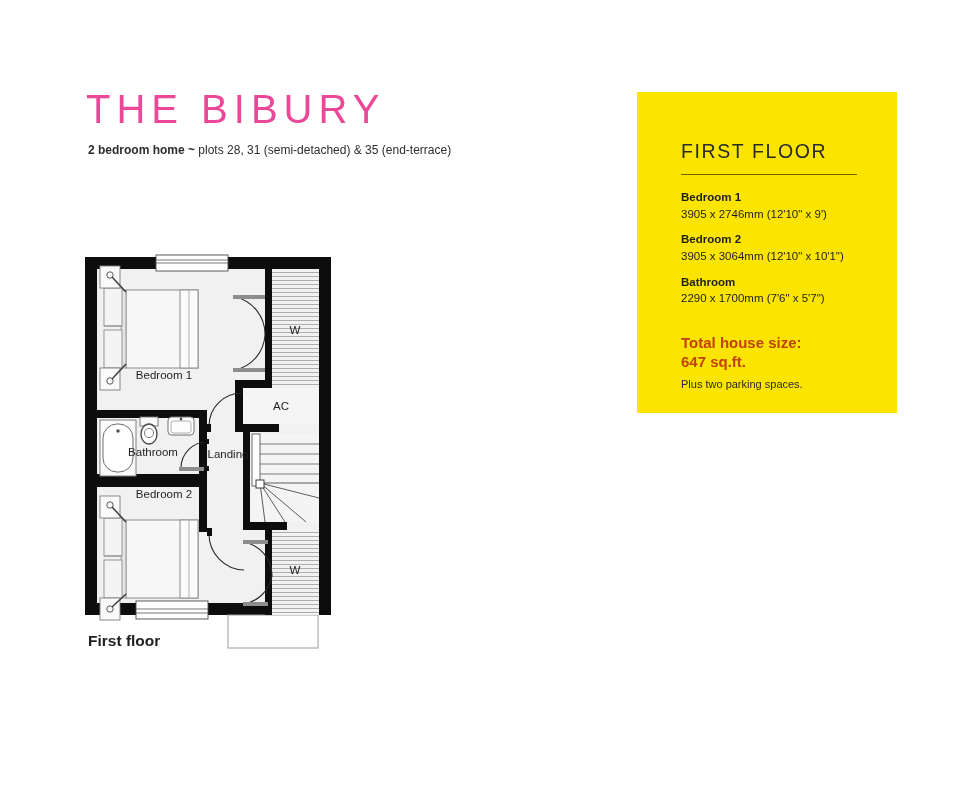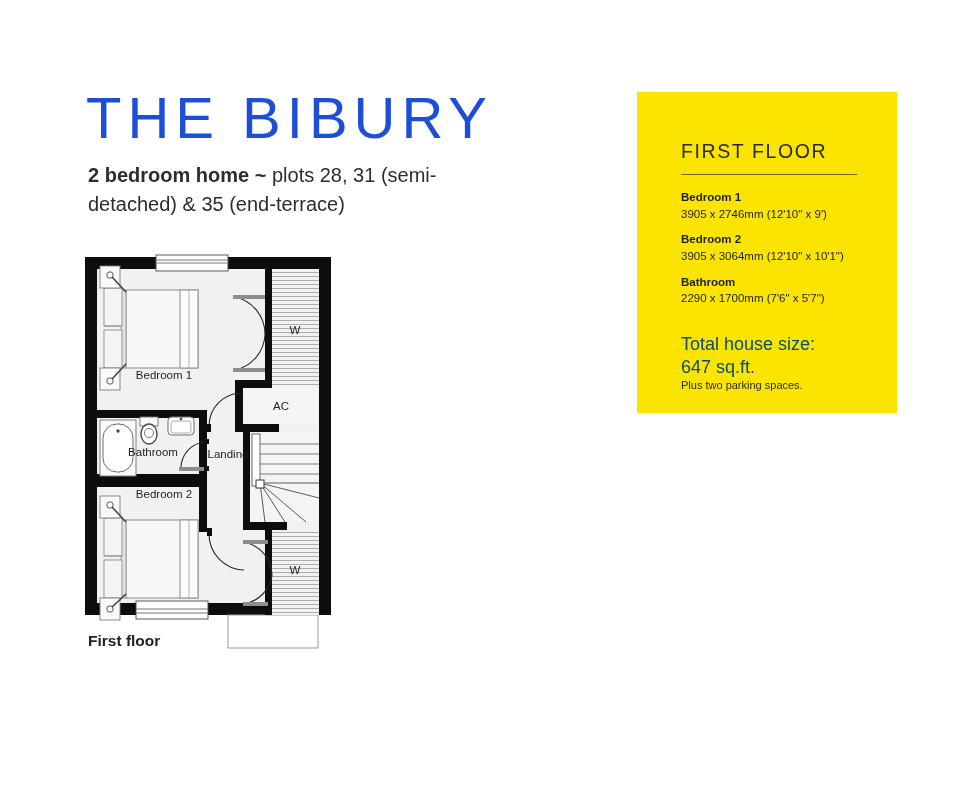--- a/index.html
+++ b/index.html
@@ -25,11 +25,11 @@
     width: 520px;
   }
   #house-name {
-    font-size: 58px;
+    font-size: 40px;
     font-weight: 300;
     letter-spacing: 6px;
     line-height: 1.05;
-    color: #1d4ed8;
+    color: #ec4899;
     margin: 0;
     white-space: nowrap;
   }

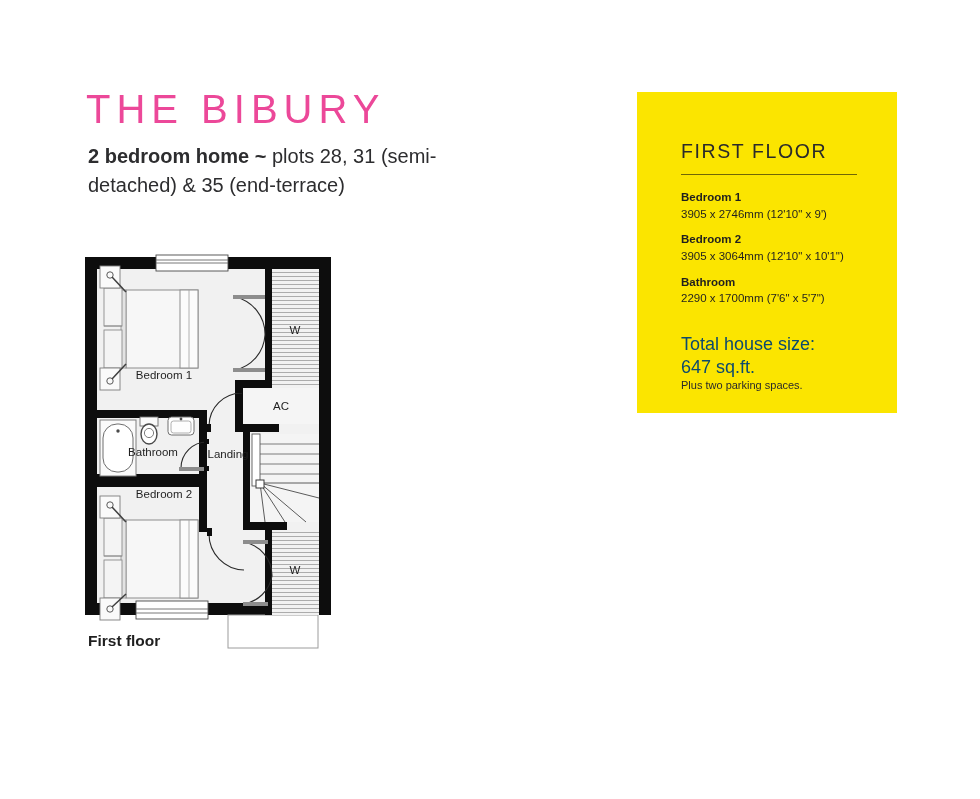--- a/index.html
+++ b/index.html
@@ -35,7 +35,7 @@
   }
   #subtitle {
     margin: 12px 0 16px 2px;
-    font-size: 20px;
+    font-size: 12px;
     line-height: 1.45;
     color: #2d2d2f;
     max-width: 400px;

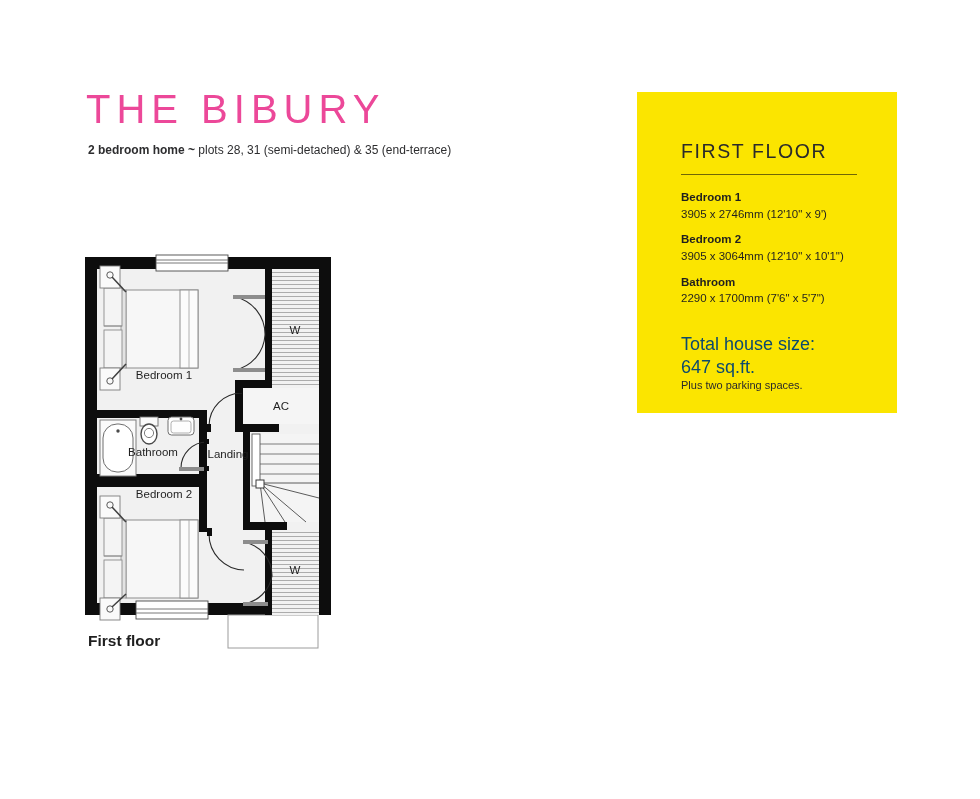--- a/index.html
+++ b/index.html
@@ -87,10 +87,10 @@
     margin-top: 26px;
   }
   #total-block .total-line {
-    font-size: 18px;
-    font-weight: 400;
+    font-size: 15px;
+    font-weight: 700;
     line-height: 1.28;
-    color: #0c4a6e;
+    color: #c2410c;
   }
   #total-note {
     font-size: 11px;

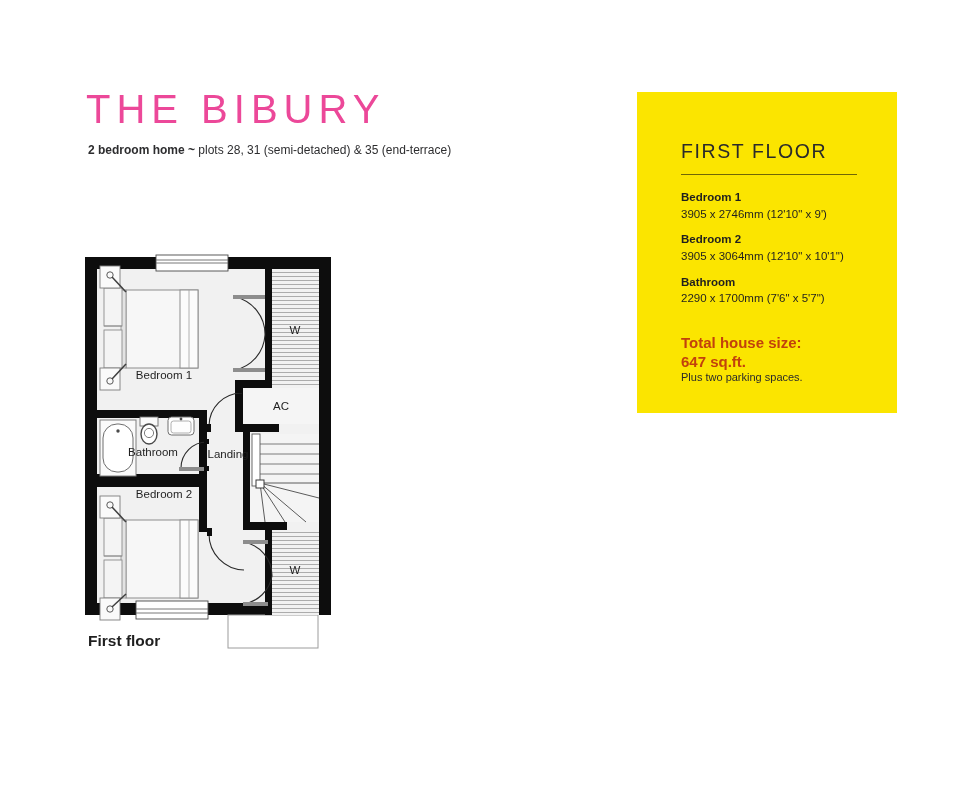--- a/index.html
+++ b/index.html
@@ -93,6 +93,7 @@
     color: #c2410c;
   }
   #total-note {
+    margin-top: 7px;
     font-size: 11px;
     color: #2a2a2a;
   }

